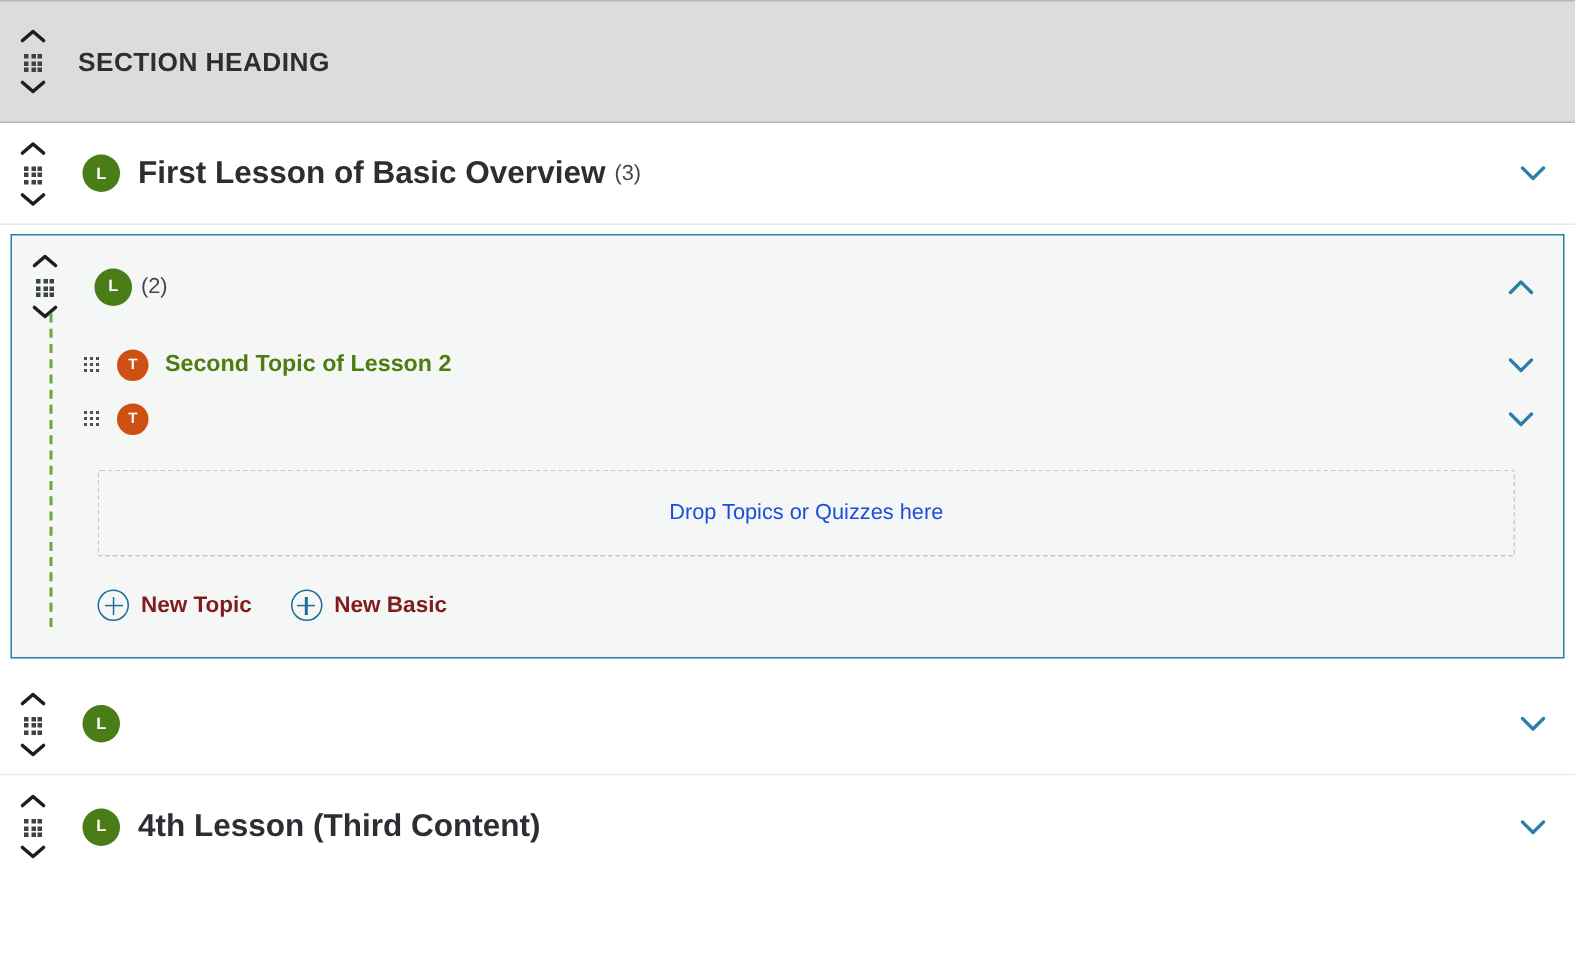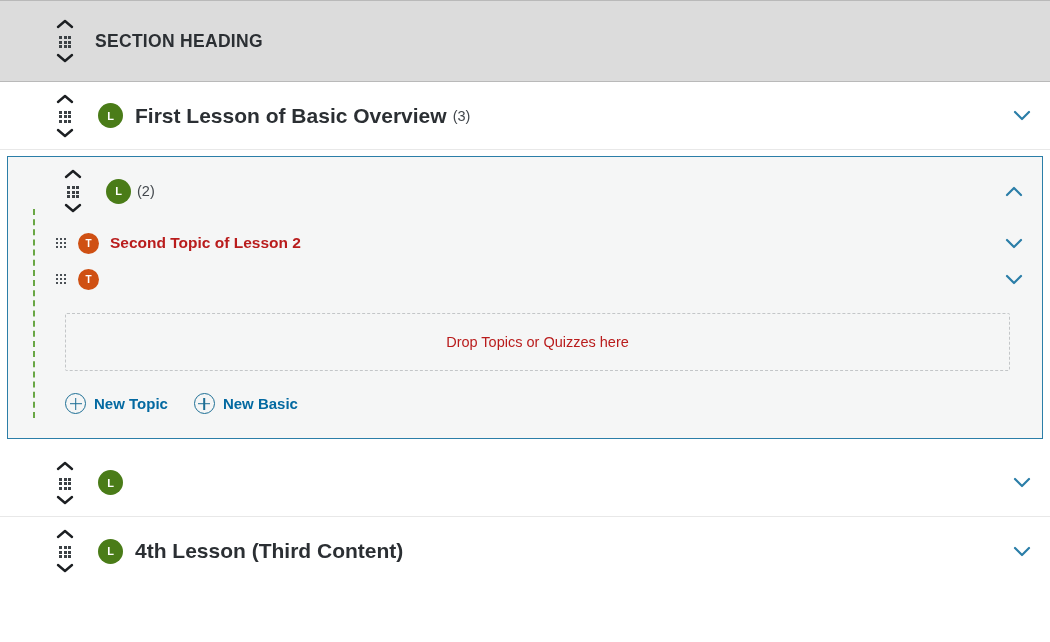--- a/index.html
+++ b/index.html
@@ -27,7 +27,6 @@
     align-items: stretch;
     background: #ffffff;
     box-sizing: border-box;
-    padding-left: 43px;
   }
 
   .ctrl-col {

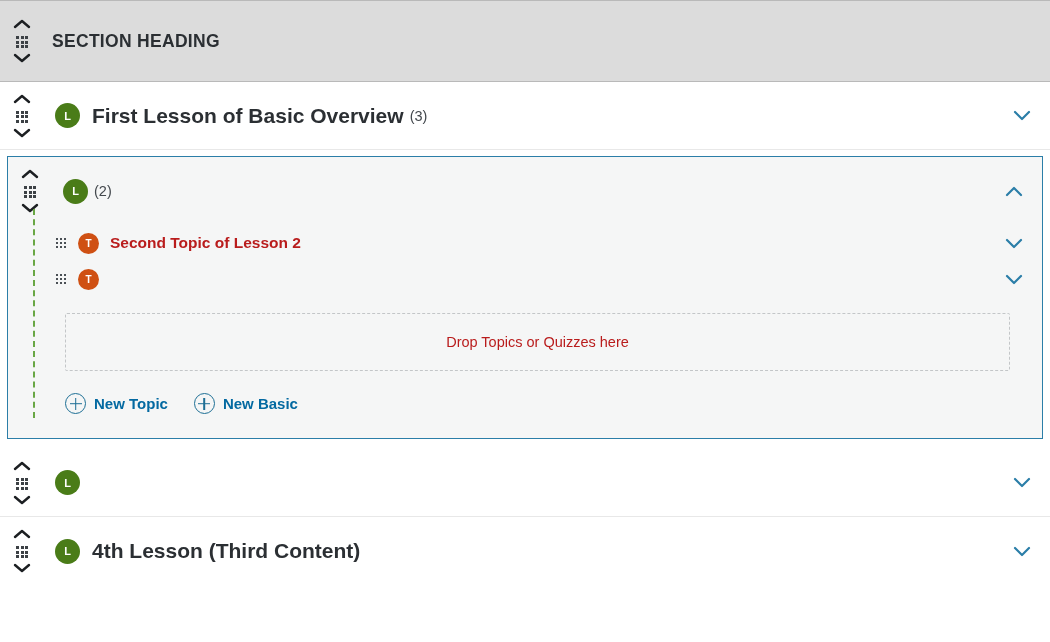--- a/index.html
+++ b/index.html
@@ -179,7 +179,7 @@
   .topic-title {
     font-size: 15.5px;
     font-weight: bold;
-    color: #b91c1c;
+    color: #4d7c0f;
     margin-left: 11px;
     white-space: nowrap;
   }

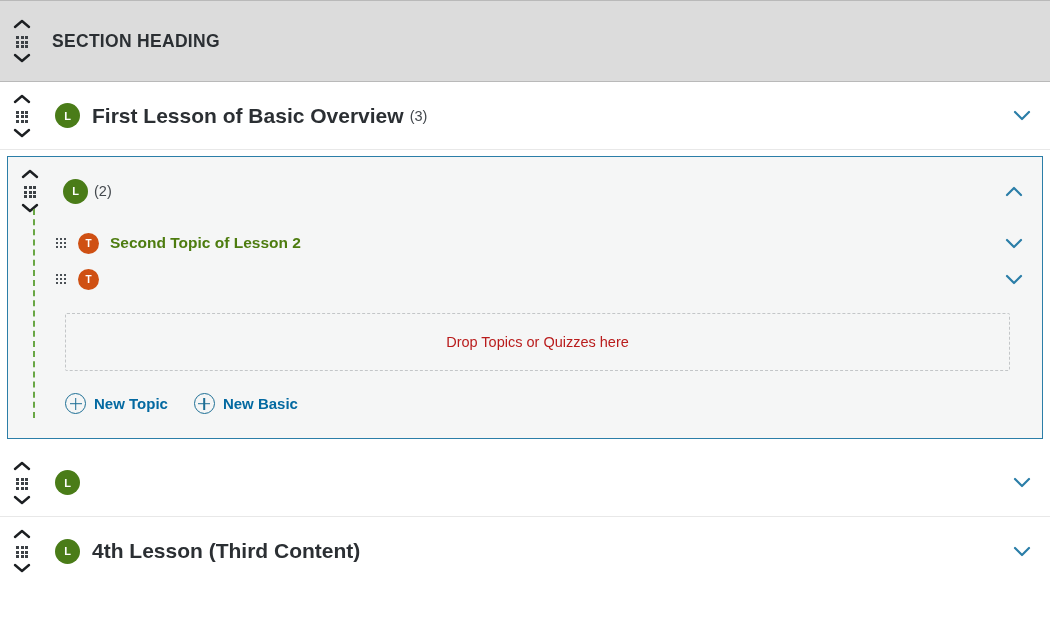--- a/index.html
+++ b/index.html
@@ -193,7 +193,7 @@
     display: flex;
     align-items: center;
     justify-content: center;
-    color: #b91c1c;
+    color: #1d4ed8;
     font-size: 14.5px;
     background: #f5f6f6;
   }

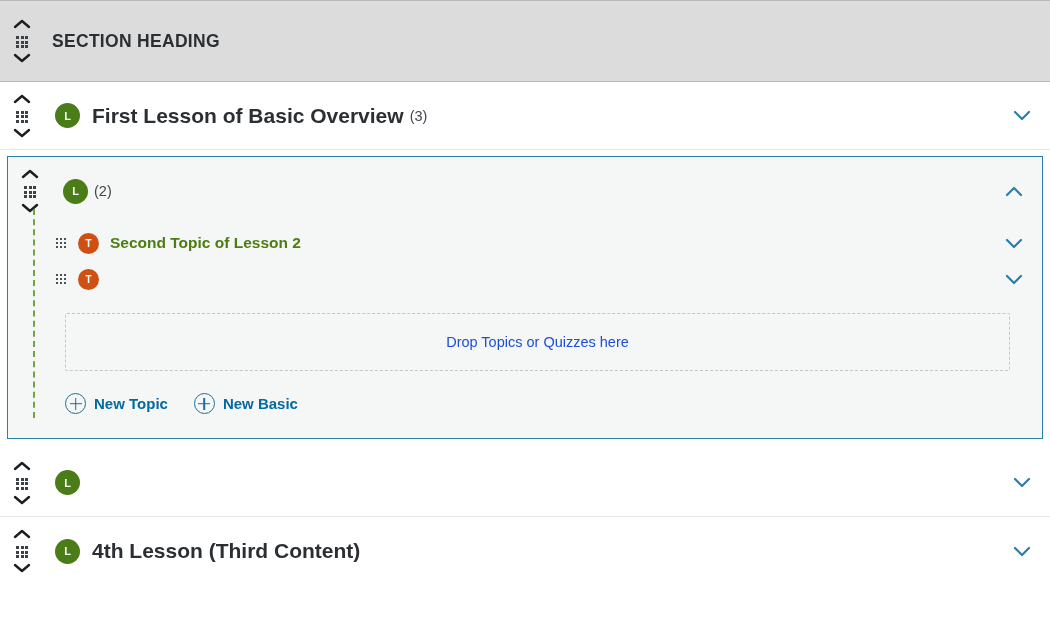--- a/index.html
+++ b/index.html
@@ -208,7 +208,7 @@
     display: flex;
     align-items: center;
     gap: 8px;
-    color: #0369a1;
+    color: #7f1d1d;
     font-size: 15px;
     font-weight: bold;
     cursor: pointer;

